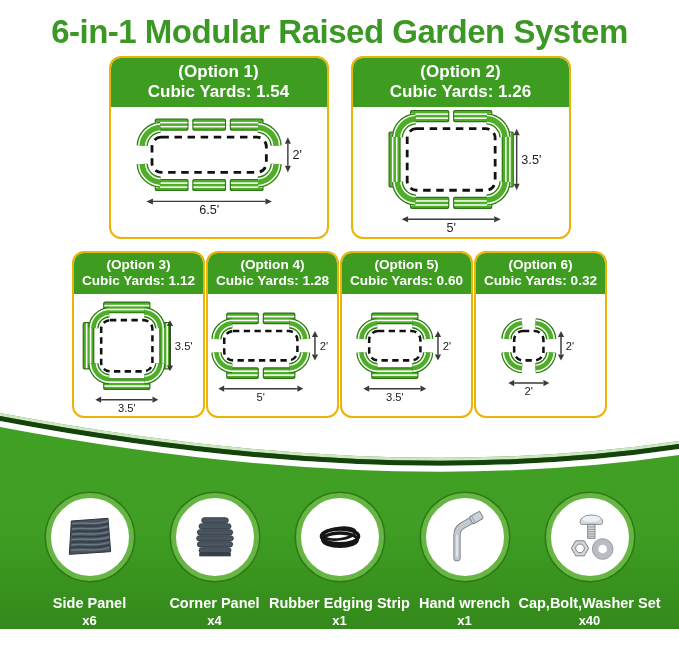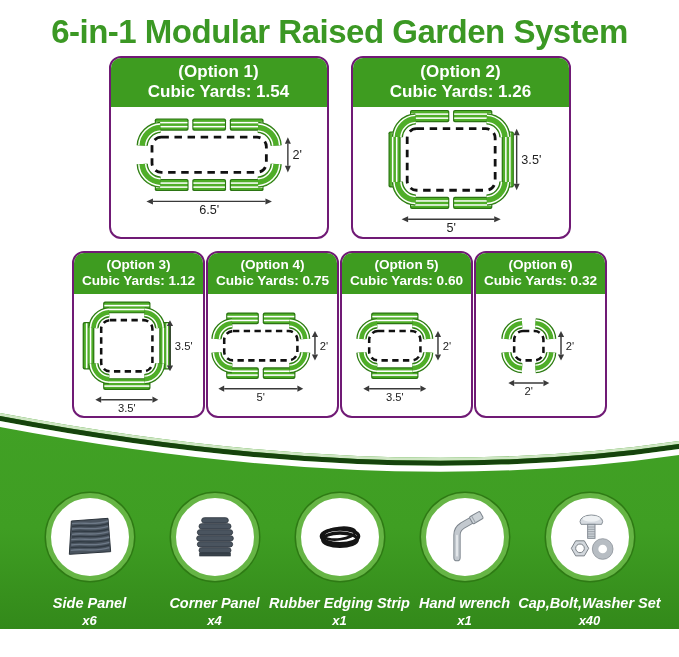--- a/index.html
+++ b/index.html
@@ -13,7 +13,7 @@
   }
   .row1{display:flex;justify-content:center;gap:22px;margin-top:6px;position:relative;z-index:2}
   .row2{display:flex;justify-content:center;gap:1px;margin-top:12px;position:relative;z-index:2}
-  .card{border:2px solid #701a75;border-radius:12px;background:#fff;overflow:hidden;box-sizing:border-box}
+  .card{border:2px solid #eab308;border-radius:12px;background:#fff;overflow:hidden;box-sizing:border-box}
   .card.big{width:220px;height:183px}
   .card.small{width:133px;height:167px}
   .card-head{background:#3e9c20;color:#fff;text-align:center;font-weight:700;padding:4px 0 5px;line-height:1.18}

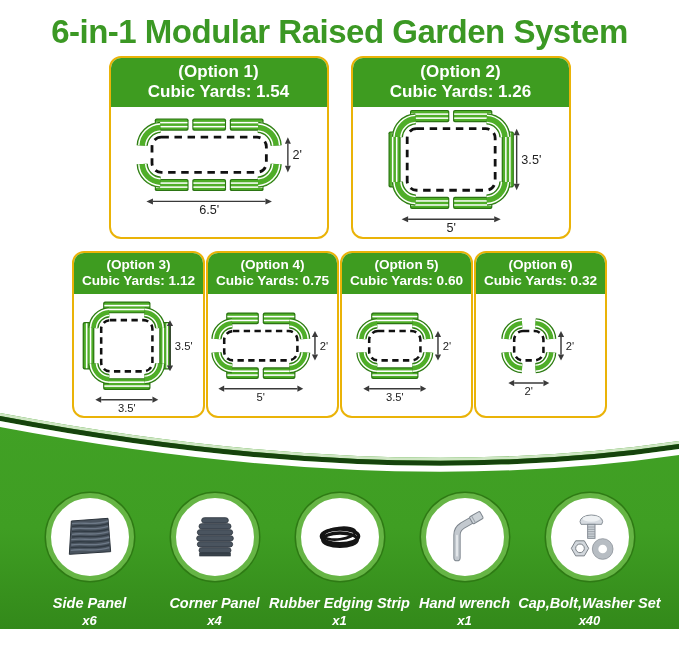--- a/index.html
+++ b/index.html
@@ -220,7 +220,7 @@
   <div class="card small">
     <div class="card-head">
       <div>(Option 4)</div>
-      <div>Cubic Yards: 0.75</div>
+      <div>Cubic Yards: 1.28</div>
     </div>
     <svg class="diag" viewBox="0 0 129 124">
         <g>

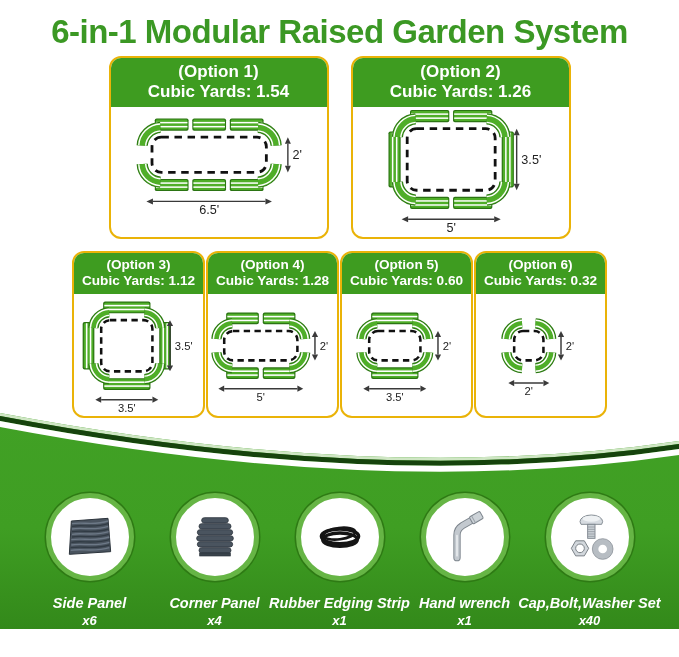--- a/index.html
+++ b/index.html
@@ -26,7 +26,6 @@
   .hero{
     position:absolute;left:0;top:405px;width:679px;height:224px;z-index:1;
     background:linear-gradient(180deg,#41a125 0%,#3f9e23 55%,#33891a 100%);
-    font-style:italic;
   }
   .hero-curve{position:absolute;top:0;left:0;width:679px;height:90px;display:block}
   .parts-row{position:absolute;top:88px;left:0;width:679px;display:flex;justify-content:center}

